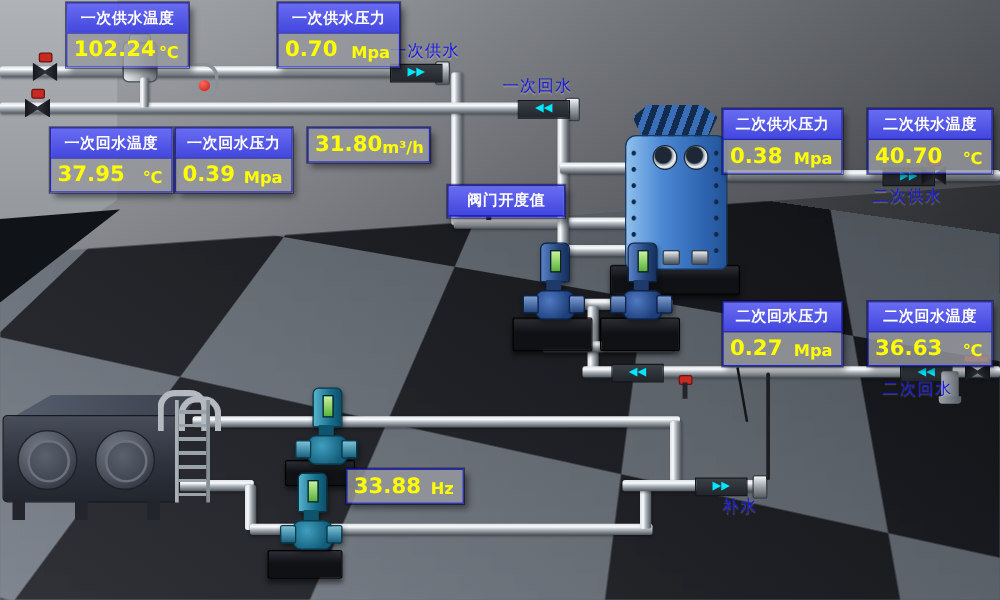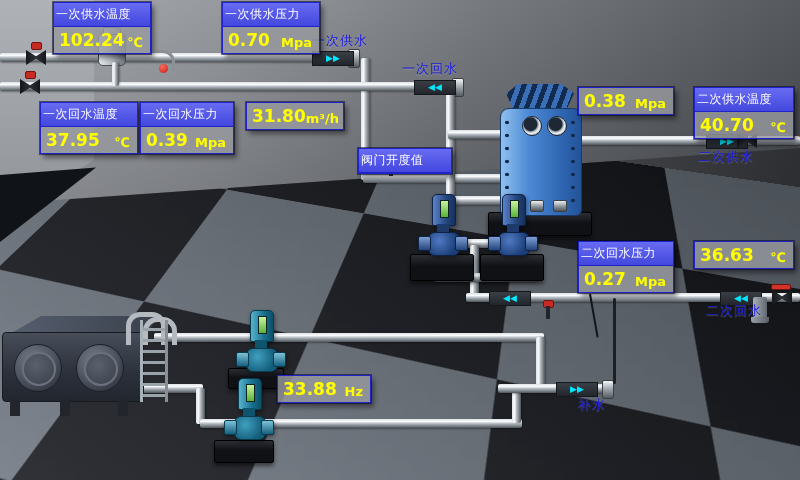--- a/index.html
+++ b/index.html
@@ -103,7 +103,7 @@
   .dbox{position:absolute;border:1px solid #2023c8;z-index:20;
     box-shadow:0 0 0 1px rgba(8,8,40,.55),3px 4px 5px rgba(0,0,0,.45);}
   .dbox-head{background:linear-gradient(180deg,#686cf2,#4347dd);color:#ffffff;
-    font-size:12px;font-weight:normal;letter-spacing:.5px;
+    font-size:12px;font-weight:bold;text-align:center;letter-spacing:.5px;
     padding:3px 2px;border-bottom:1px solid #2023c8;white-space:nowrap;}
   .dbox-body{background:rgba(150,153,158,.82);display:flex;align-items:flex-end;
     padding:2px 4px 3px 5px;min-height:21px;}

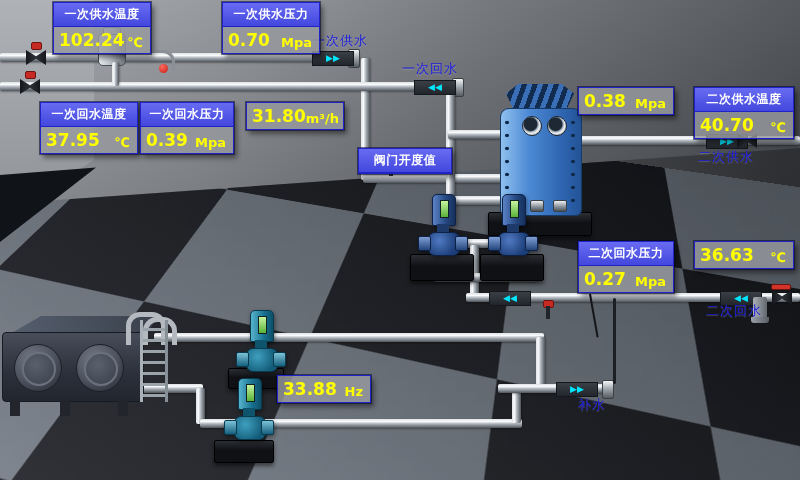--- a/index.html
+++ b/index.html
@@ -301,6 +301,7 @@
     <div class="dbox-head">阀门开度值</div>
   </div>
   <div class="dbox" style="left:578px;top:87px;width:94px;">
+    <div class="dbox-head">二次供水压力</div>
     <div class="dbox-body">
         <span class="val">0.38</span>
         <span class="unit">Mpa</span>

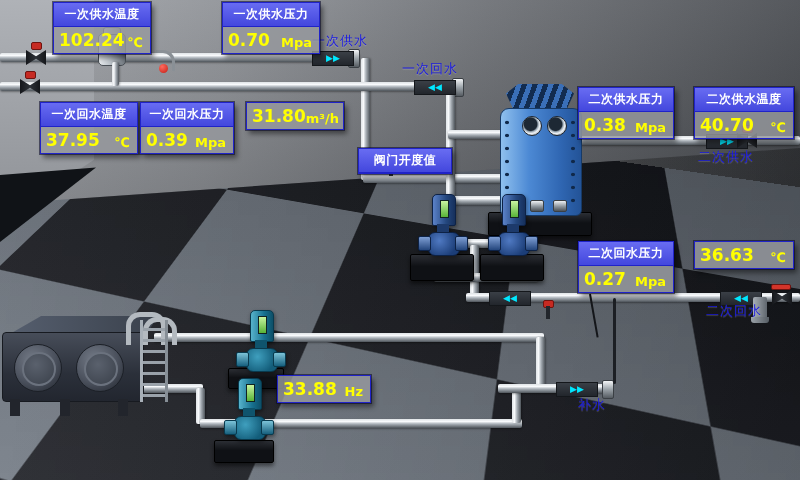--- a/index.html
+++ b/index.html
@@ -322,6 +322,7 @@
       </div>
   </div>
   <div class="dbox" style="left:694px;top:241px;width:98px;">
+    <div class="dbox-head">二次回水温度</div>
     <div class="dbox-body">
         <span class="val">36.63</span>
         <span class="unit">℃</span>

